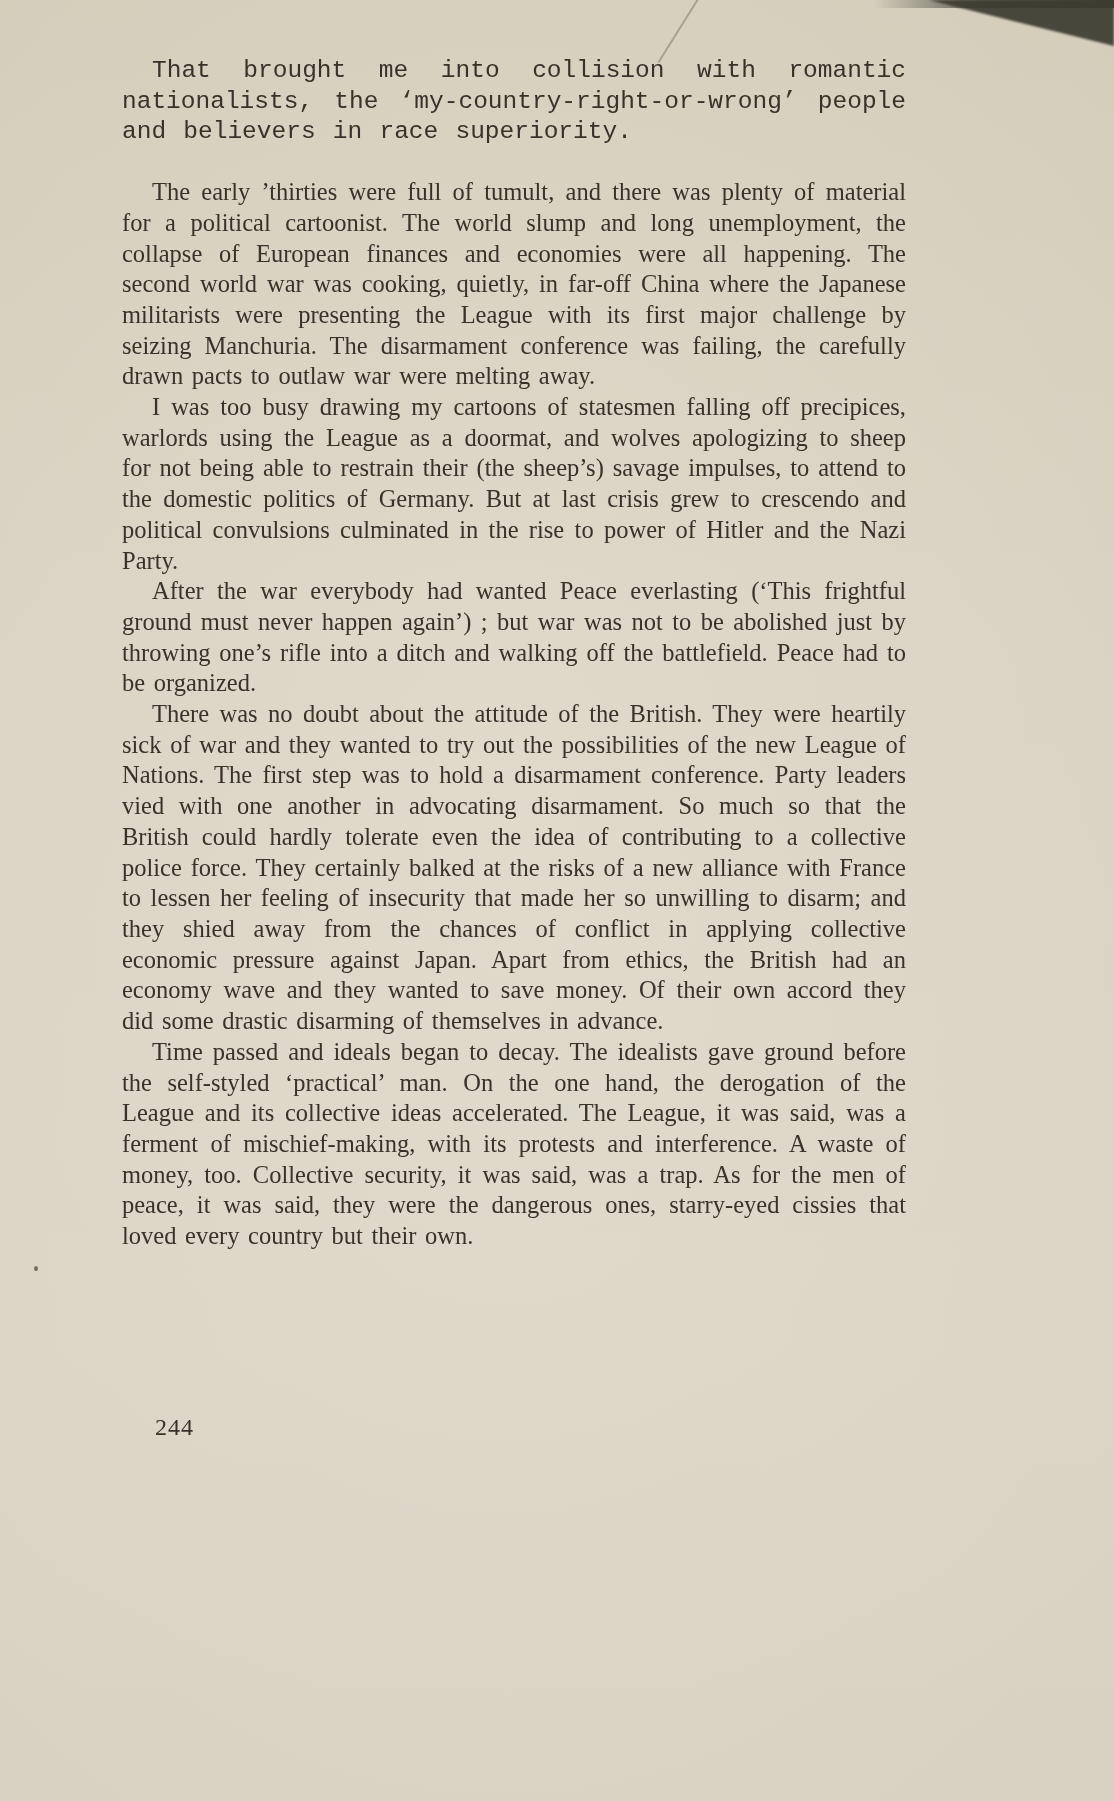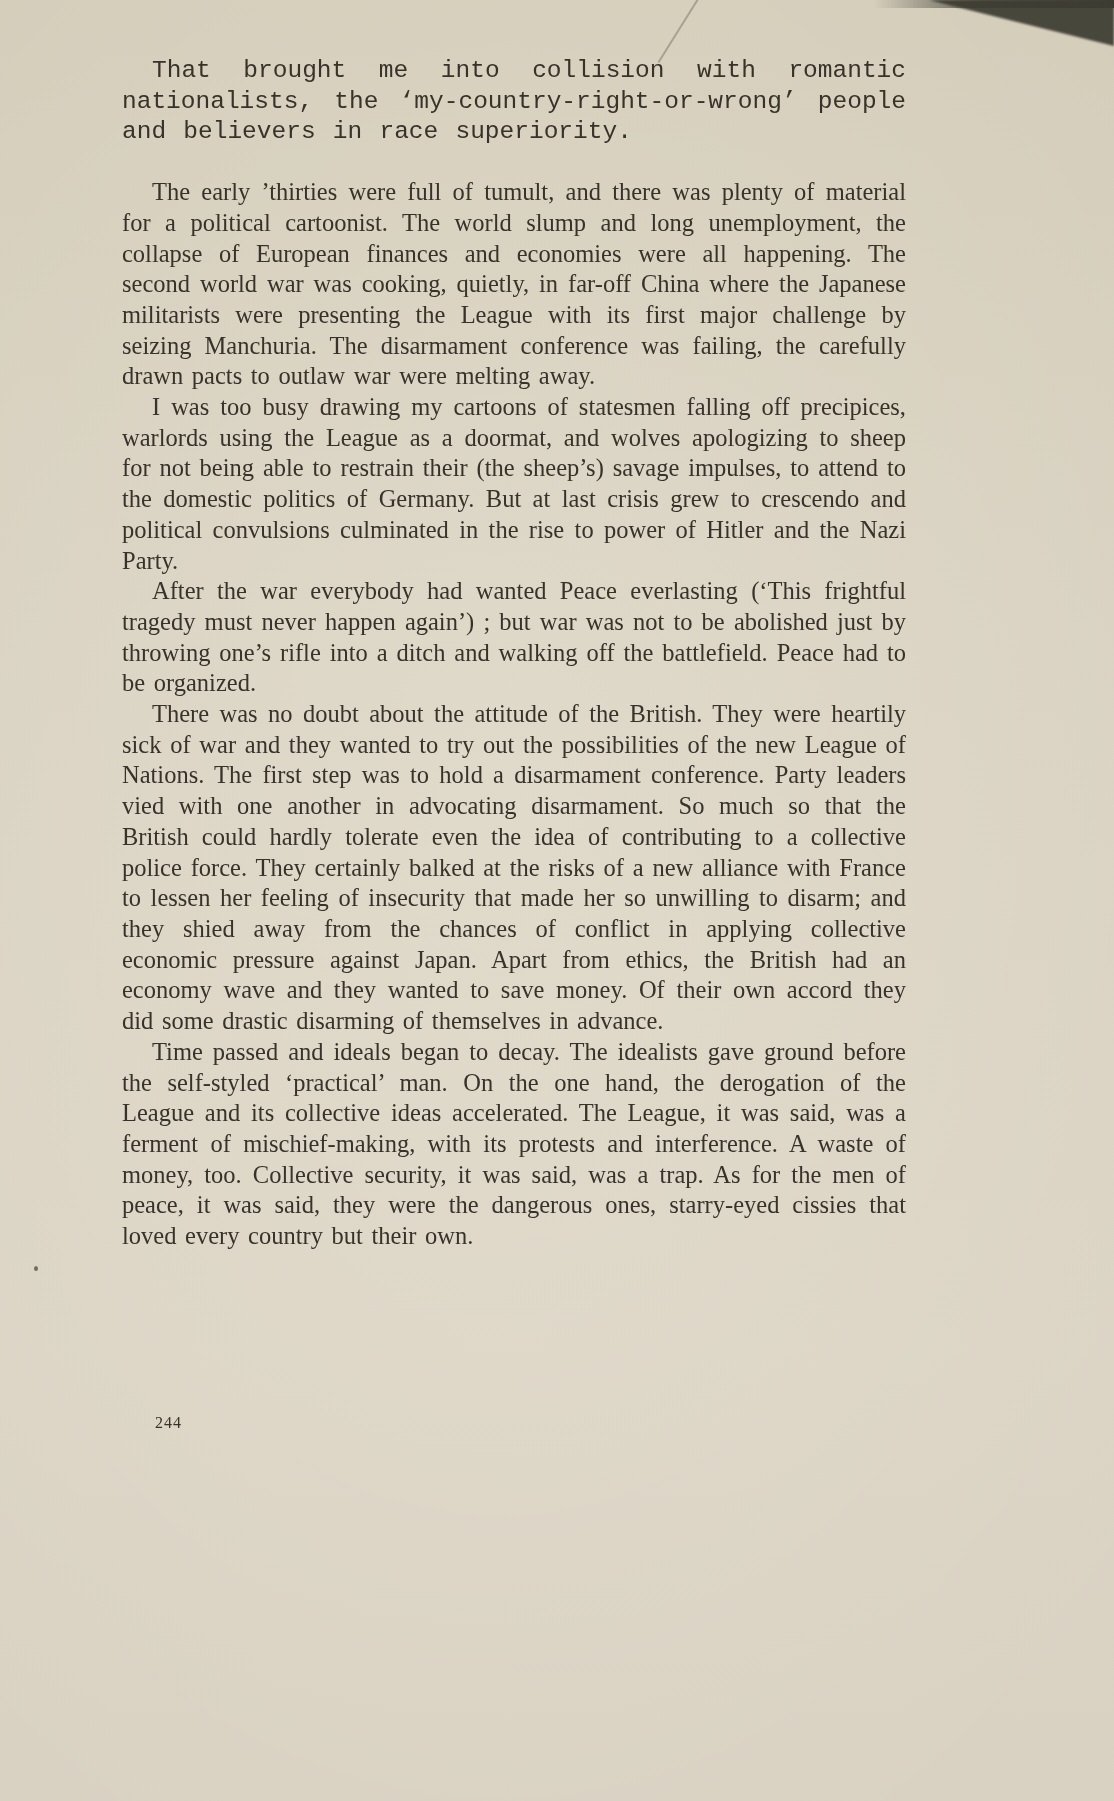--- a/index.html
+++ b/index.html
@@ -104,7 +104,7 @@
       <p class="para">That brought me into collision with romantic nationalists, the ‘my-country-right-or-wrong’ people and believers in race superiority.</p>
       <p class="para">The early ’thirties were full of tumult, and there was plenty of material for a political cartoonist. The world slump and long unemployment, the collapse of European finances and economies were all happening. The second world war was cooking, quietly, in far-off China where the Japanese militarists were presenting the League with its first major challenge by seizing Manchuria. The disarmament conference was failing, the carefully drawn pacts to outlaw war were melting away.</p>
       <p class="para">I was too busy drawing my cartoons of statesmen falling off precipices, warlords using the League as a doormat, and wolves apologizing to sheep for not being able to restrain their (the sheep’s) savage impulses, to attend to the domestic politics of Germany. But at last crisis grew to crescendo and political convulsions culminated in the rise to power of Hitler and the Nazi Party.</p>
-      <p class="para">After the war everybody had wanted Peace everlasting (‘This frightful tragedy must never happen again’) ; but war was not to be abolished just by throwing one’s rifle into a ditch and walking off the battlefield. Peace had to be organized.</p>
+      <p class="para">After the war everybody had wanted Peace everlasting (‘This frightful ground must never happen again’) ; but war was not to be abolished just by throwing one’s rifle into a ditch and walking off the battlefield. Peace had to be organized.</p>
       <p class="para">There was no doubt about the attitude of the British. They were heartily sick of war and they wanted to try out the possibilities of the new League of Nations. The first step was to hold a disarmament conference. Party leaders vied with one another in advocating disarmament. So much so that the British could hardly tolerate even the idea of contributing to a collective police force. They certainly balked at the risks of a new alliance with France to lessen her feeling of insecurity that made her so unwilling to disarm; and they shied away from the chances of conflict in applying collective economic pressure against Japan. Apart from ethics, the British had an economy wave and they wanted to save money. Of their own accord they did some drastic disarming of themselves in advance.</p>
       <p class="para">Time passed and ideals began to decay. The idealists gave ground before the self-styled ‘practical’ man. On the one hand, the derogation of the League and its collective ideas accelerated. The League, it was said, was a ferment of mischief-making, with its protests and interference. A waste of money, too. Collective security, it was said, was a trap. As for the men of peace, it was said, they were the dangerous ones, starry-eyed cissies that loved every country but their own.</p>
     </div>

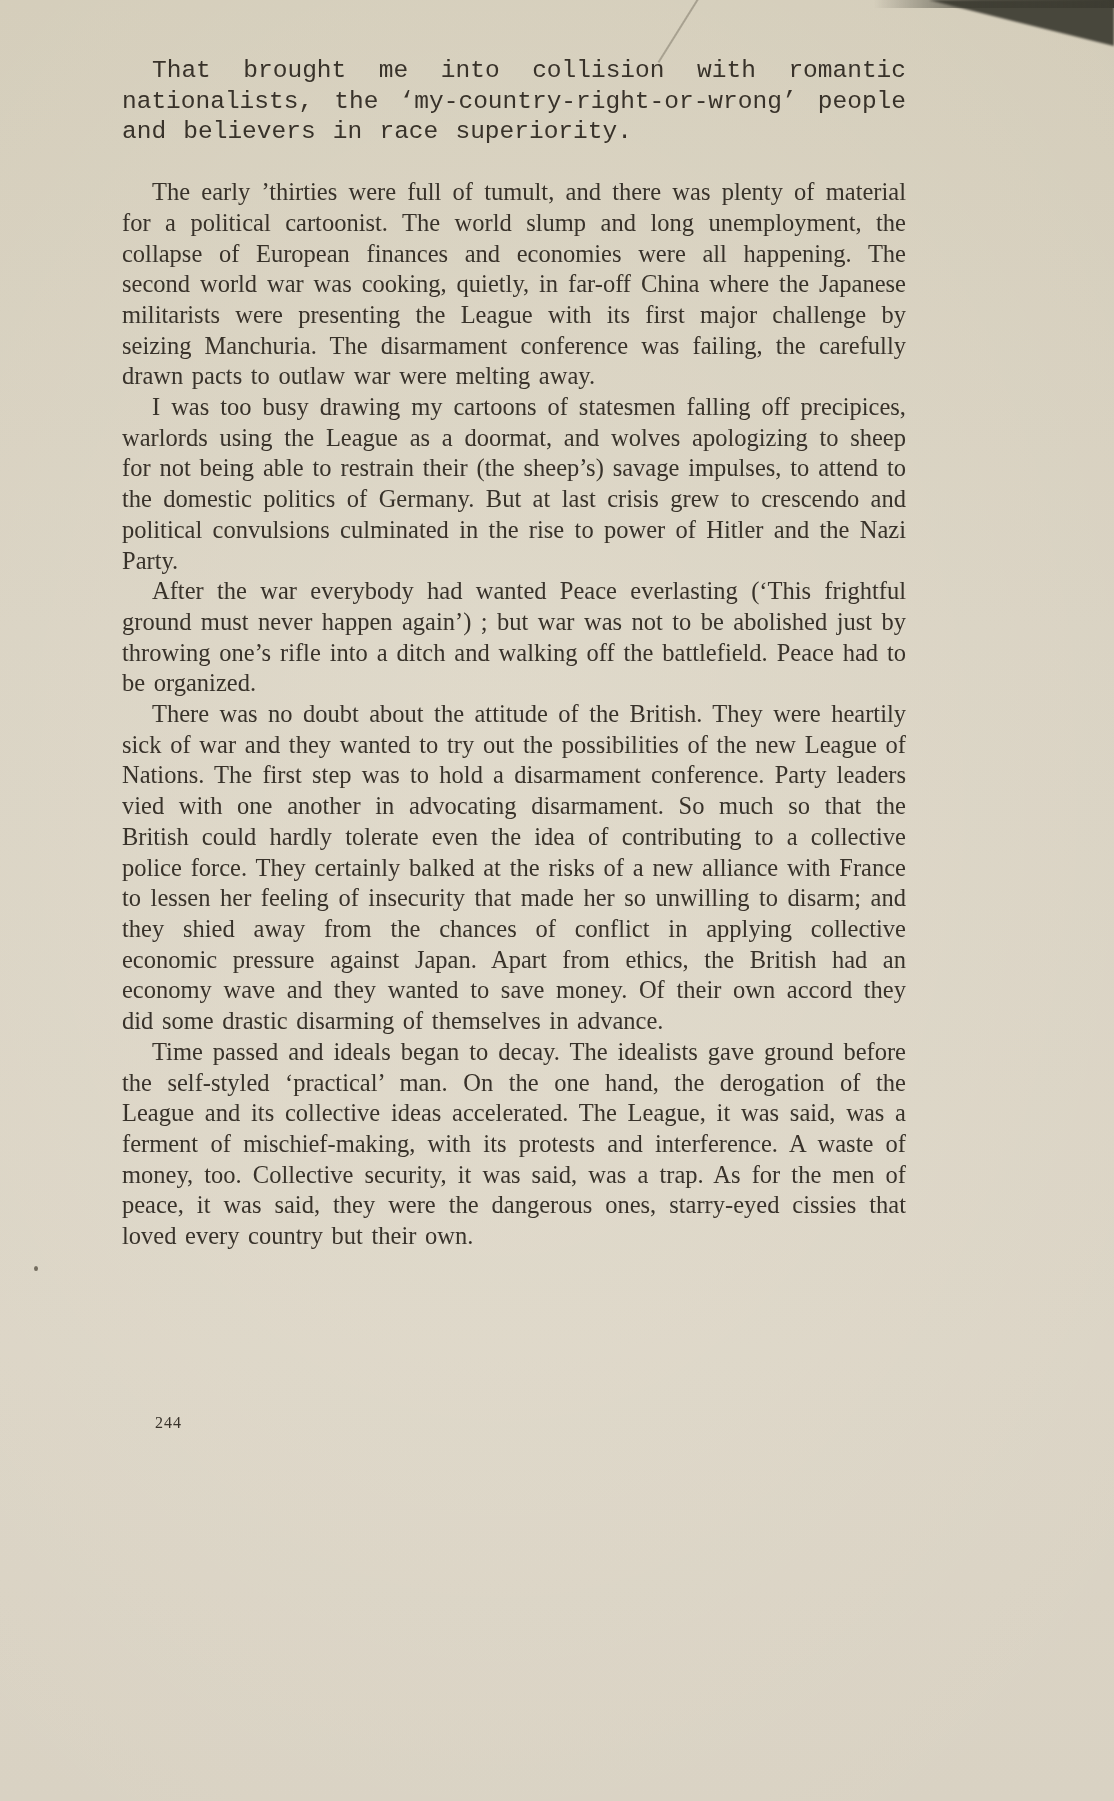--- a/index.html
+++ b/index.html
@@ -77,7 +77,7 @@
     position: absolute;
     left: 155px;
     top: 1414px;
-    font-size: 16px;
+    font-size: 24px;
     color: #38322a;
     letter-spacing: 1px;
   }

